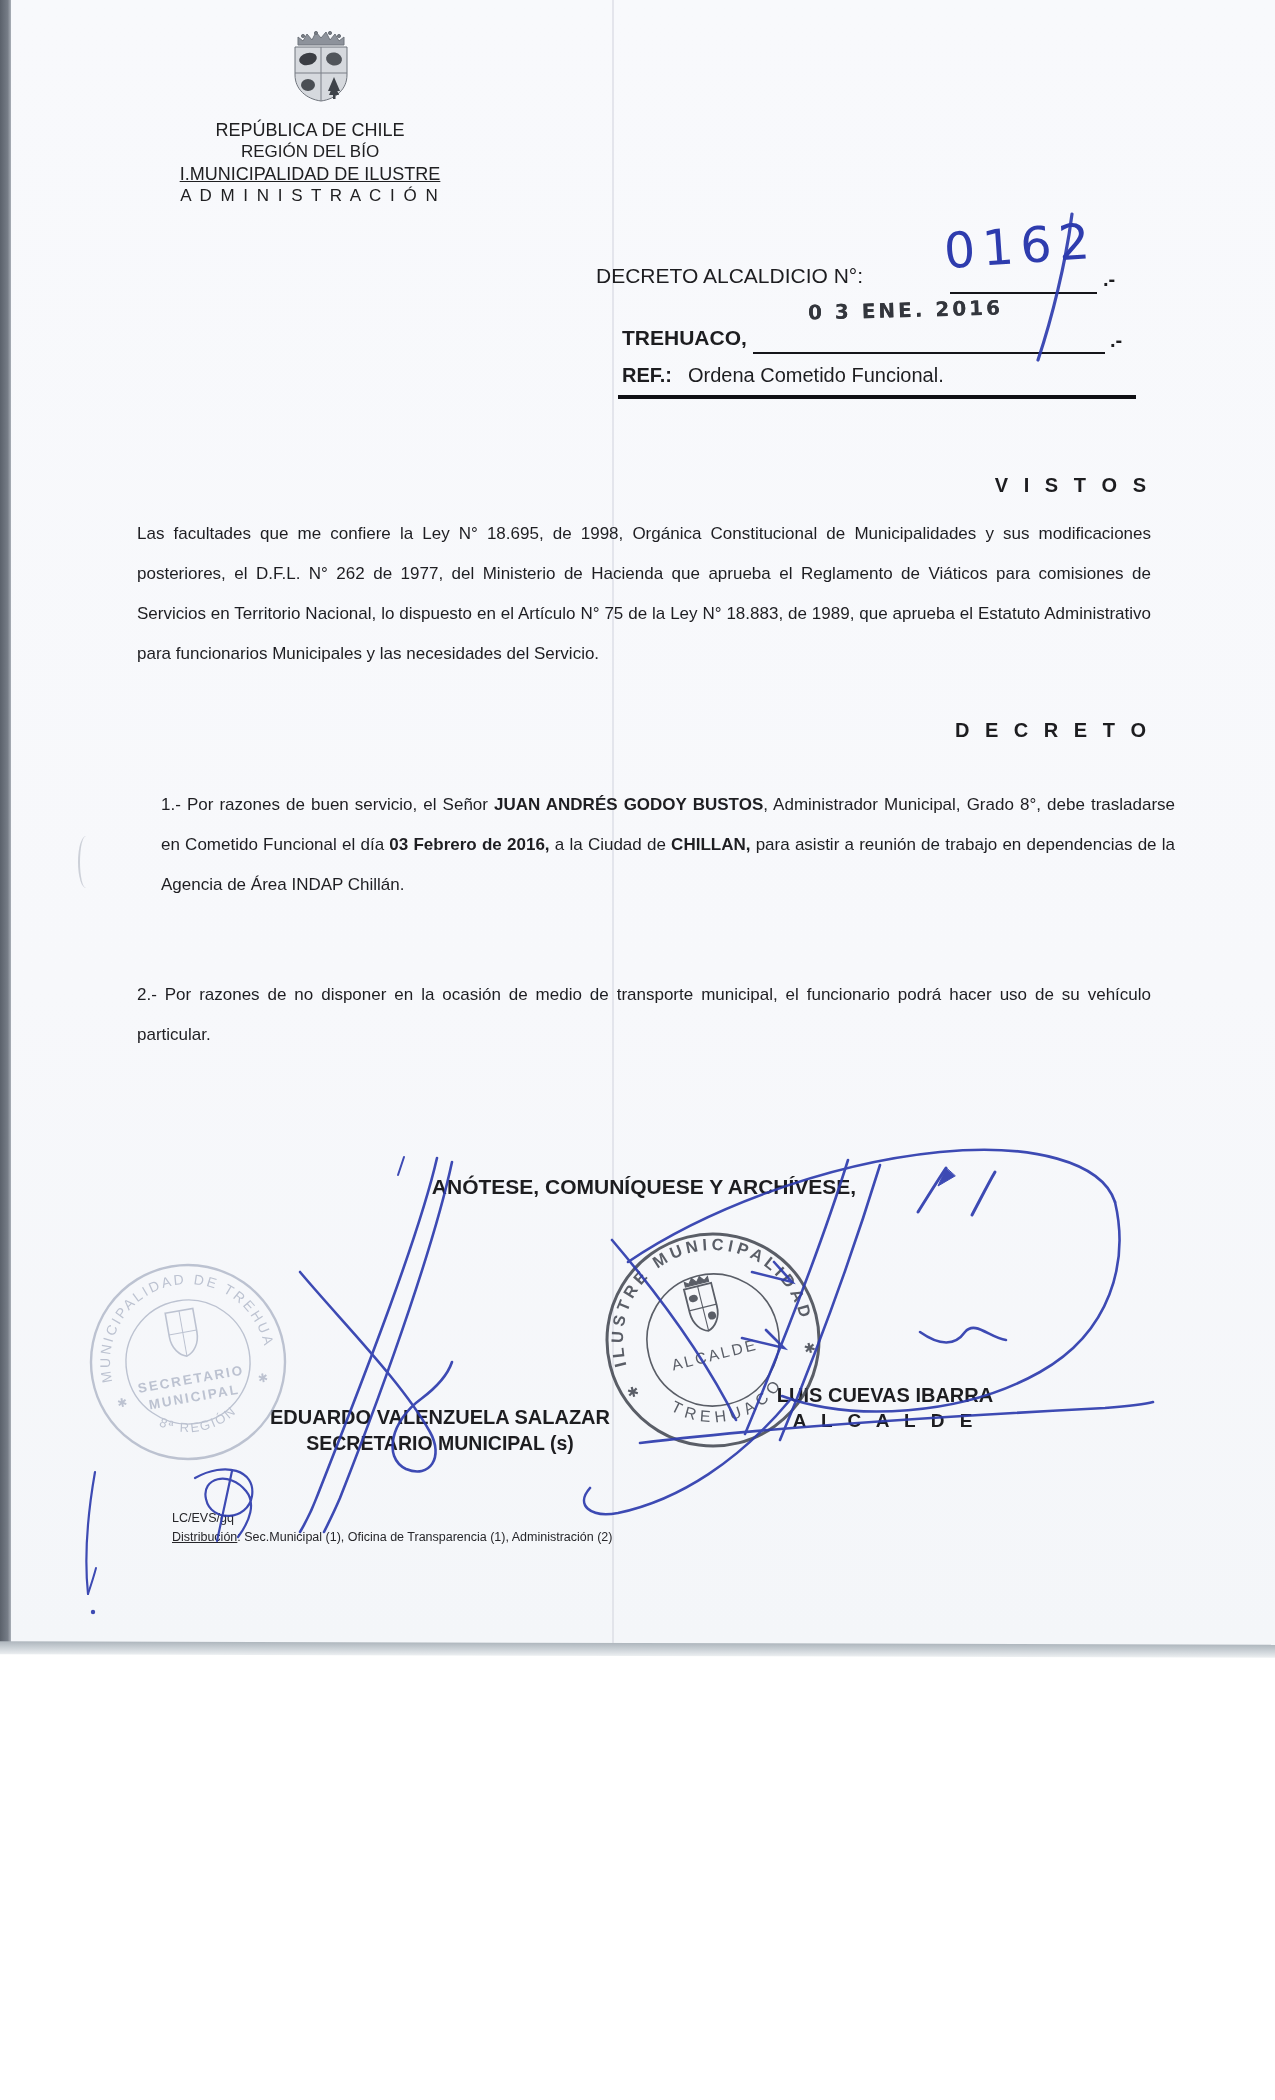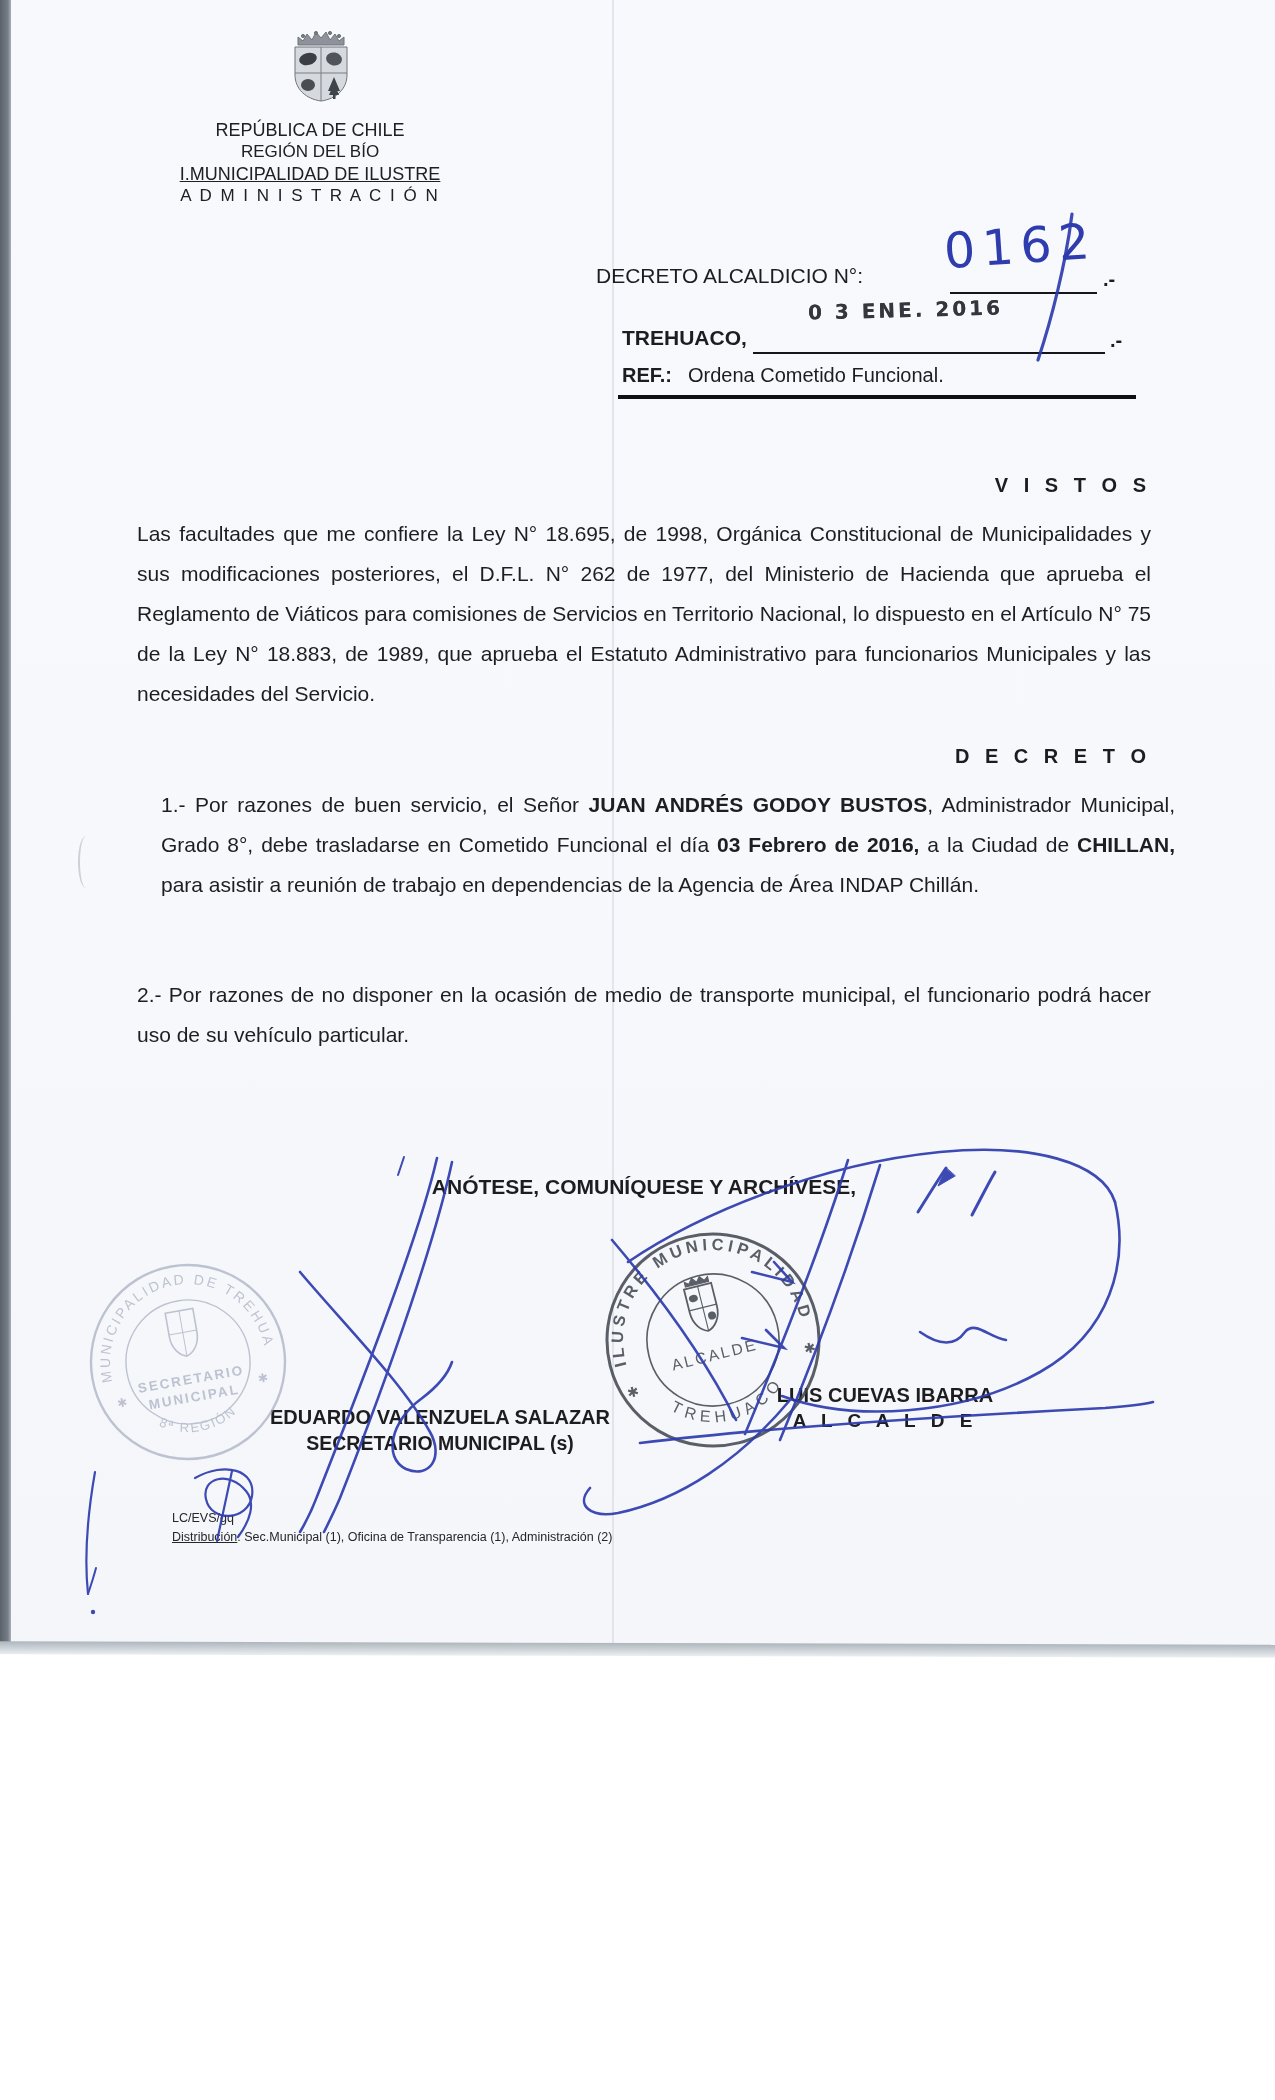--- a/index.html
+++ b/index.html
@@ -43,7 +43,7 @@
   .h-center{left:137px;width:1014px;text-align:right;font-weight:bold;font-size:20px;letter-spacing:5px;}
   .vistos-h{top:474px;}
   .decreto-h{top:745px;}
-  .para{left:137px;width:1014px;font-size:21px;line-height:40px;text-align:justify;color:#1e1e22;}
+  .para{left:137px;width:1014px;font-size:17px;line-height:40px;text-align:justify;color:#1e1e22;}
   .p-vistos{top:514px;}
   .p-d1{top:785px;margin-left:24px;}
   .p-d2{top:975px;}

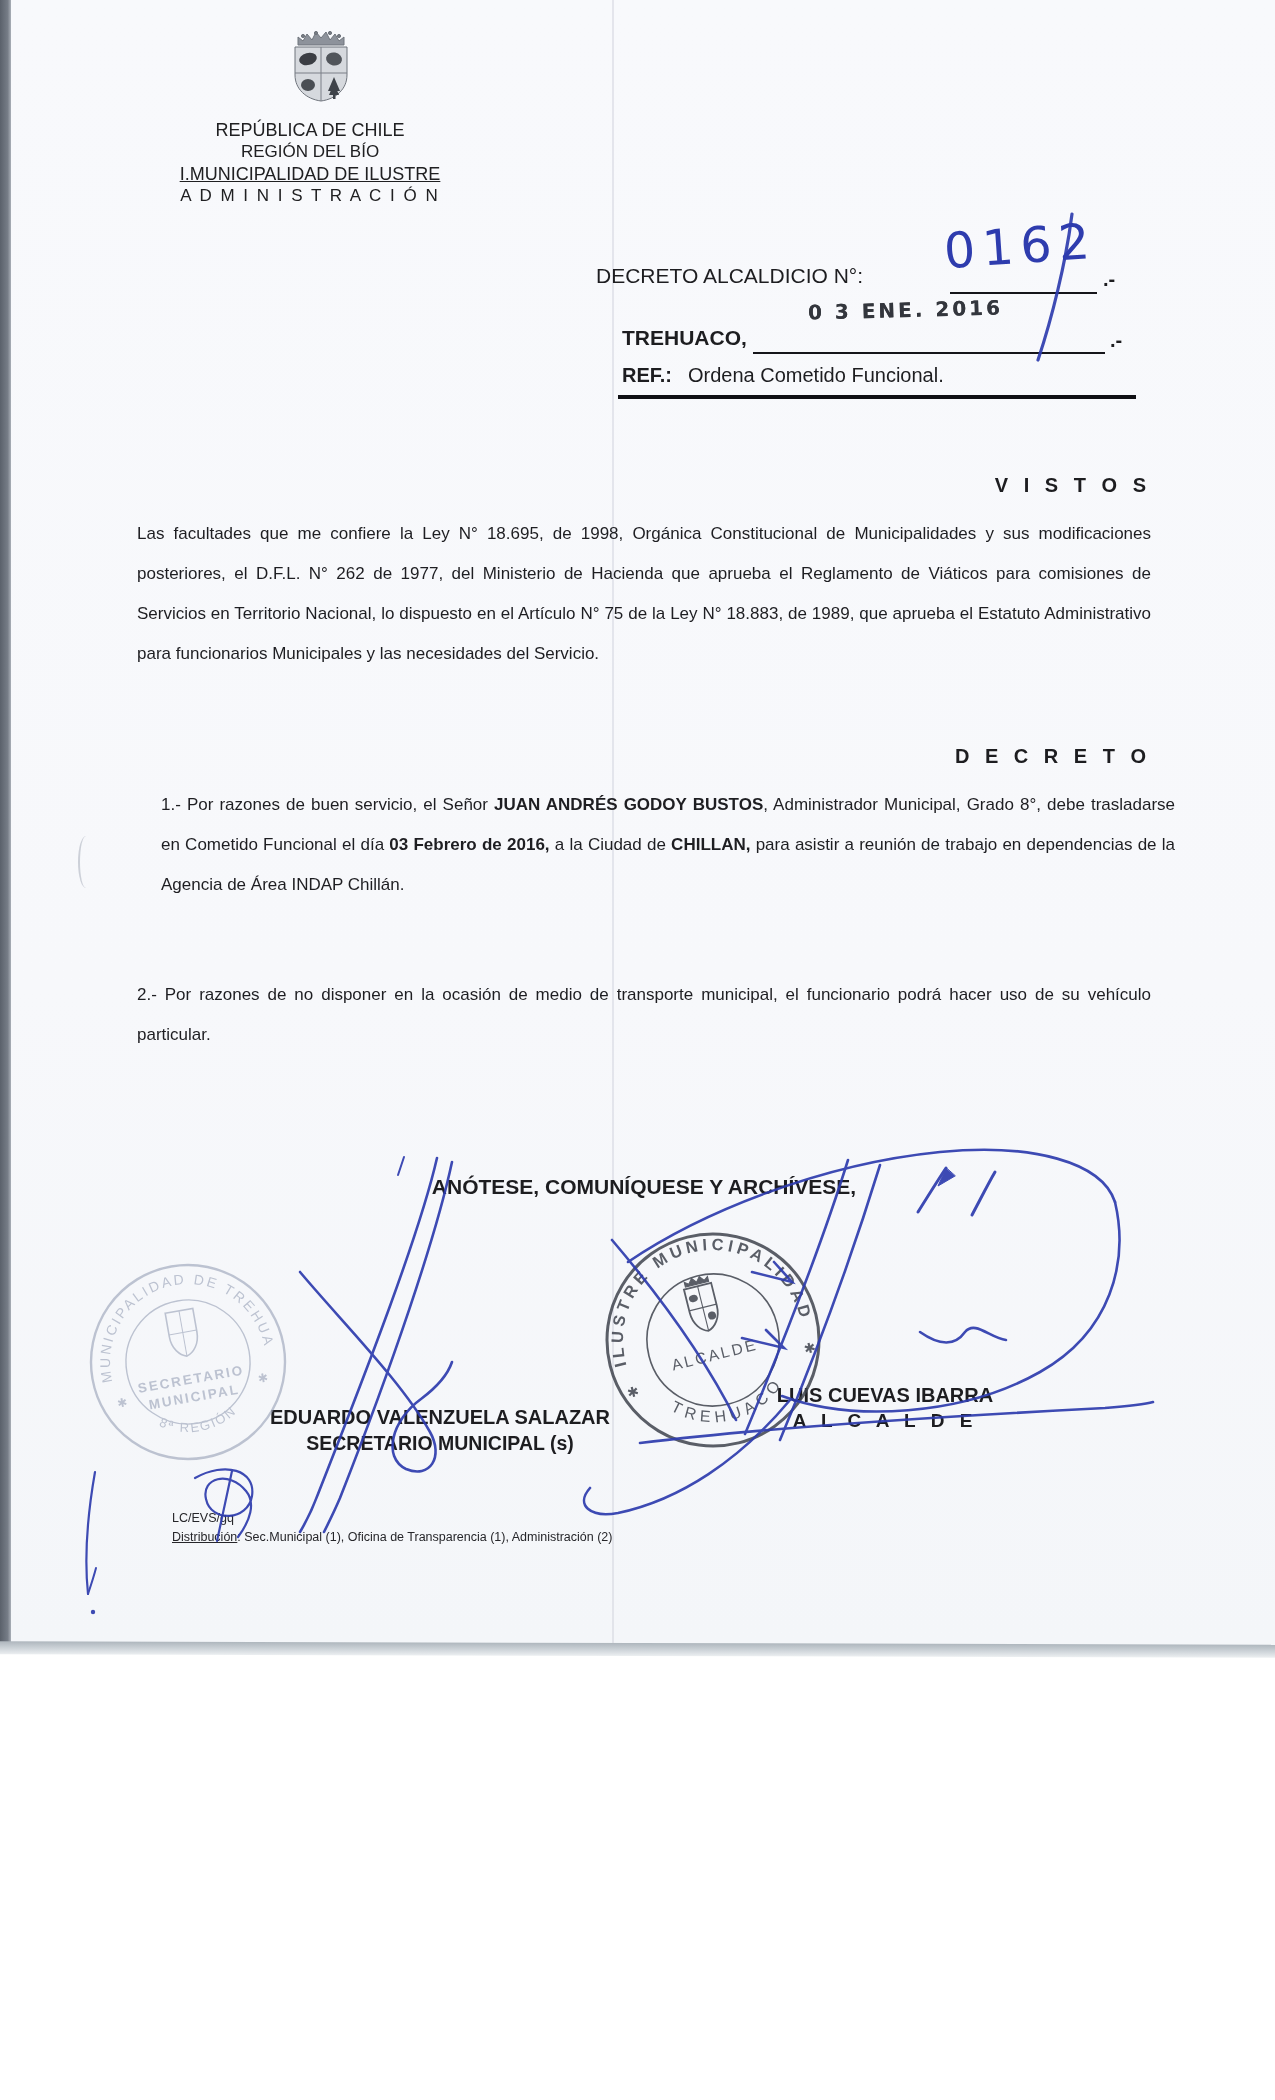--- a/index.html
+++ b/index.html
@@ -42,7 +42,7 @@
   
   .h-center{left:137px;width:1014px;text-align:right;font-weight:bold;font-size:20px;letter-spacing:5px;}
   .vistos-h{top:474px;}
-  .decreto-h{top:745px;}
+  .decreto-h{top:719px;}
   .para{left:137px;width:1014px;font-size:17px;line-height:40px;text-align:justify;color:#1e1e22;}
   .p-vistos{top:514px;}
   .p-d1{top:785px;margin-left:24px;}

